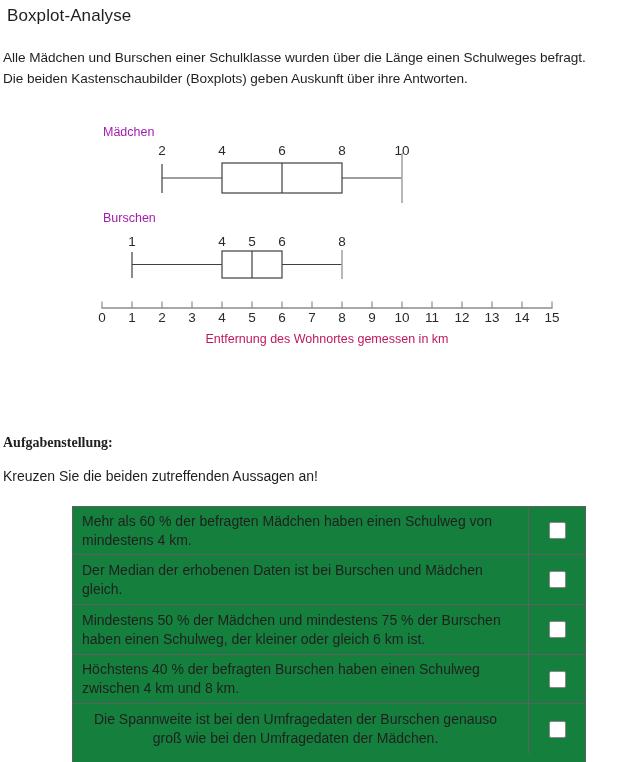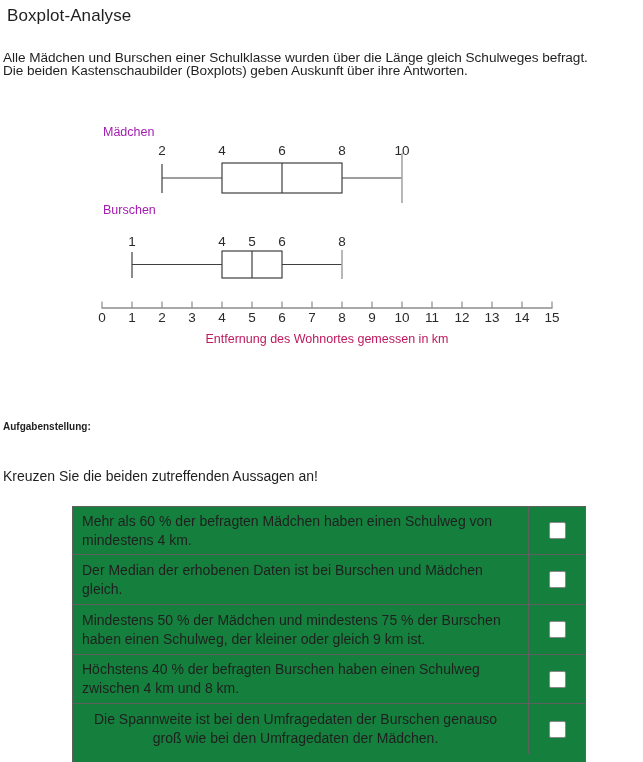--- a/index.html
+++ b/index.html
@@ -45,7 +45,7 @@
 <div id="page">
 
   <div class="abs title">Boxplot-Analyse</div>
-  <div class="abs intro l1">Alle Mädchen und Burschen einer Schulklasse wurden über die Länge gleich Schulweges befragt.</div>
+  <div class="abs intro l1">Alle Mädchen und Burschen einer Schulklasse wurden über die Länge einen Schulweges befragt.</div>
   <div class="abs intro l2">Die beiden Kastenschaubilder (Boxplots) geben Auskunft über ihre Antworten.</div>
 
   <svg id="figure-svg" class="abs" viewBox="0 0 643 360" xmlns="http://www.w3.org/2000/svg">

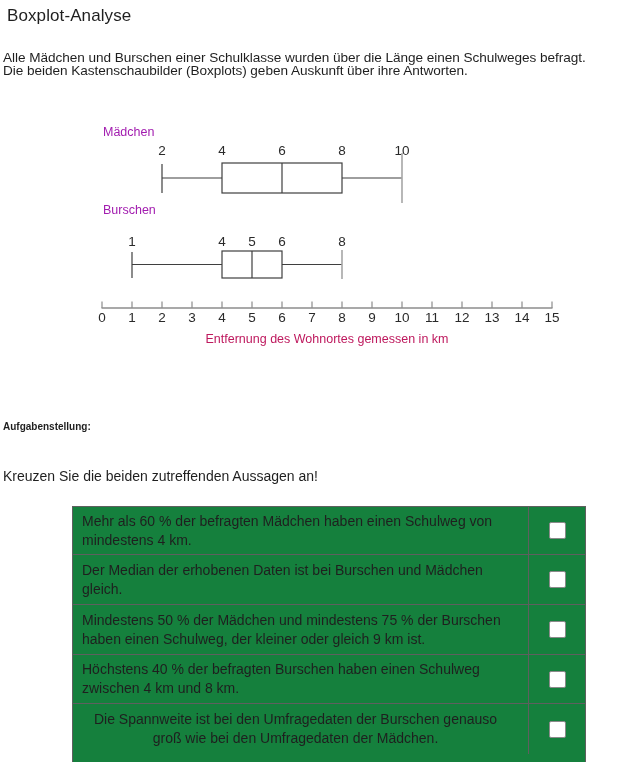--- a/index.html
+++ b/index.html
@@ -12,7 +12,7 @@
   .title{left:7px;top:6px;font-size:17px;letter-spacing:0.1px;}
   .intro{left:3px;font-size:13.6px;white-space:nowrap;letter-spacing:-0.05px;}
   .intro.l1{top:50px;}
-  .intro.l2{top:63px;text-align:right;}
+  .intro.l2{top:71px;text-align:right;}
   .plot-label{left:103px;font-size:12.5px;color:#a21caf;}
   .plot-label.girls{top:125px;}
   .plot-label.boys{top:203px;}

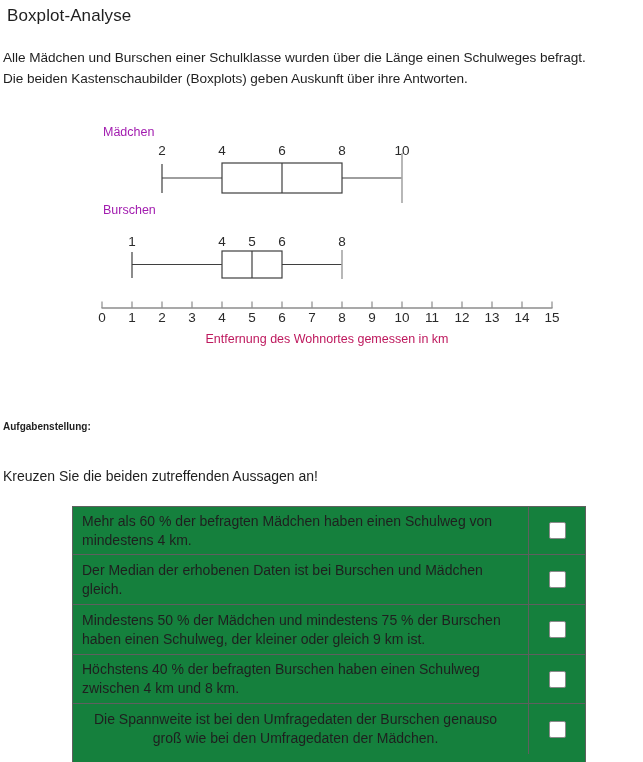--- a/index.html
+++ b/index.html
@@ -15,7 +15,7 @@
   .intro.l2{top:71px;text-align:right;}
   .plot-label{left:103px;font-size:12.5px;color:#a21caf;}
   .plot-label.girls{top:125px;}
-  .plot-label.boys{top:203px;}
+  .plot-label.boys{top:211px;}
   .axis-caption{left:102px;top:332px;width:450px;text-align:center;font-size:12.5px;color:#be185d;}
   .task-heading{left:3px;top:421px;font-size:10px;font-weight:bold;}
   .task-instruction{left:3px;top:468px;font-size:14px;}

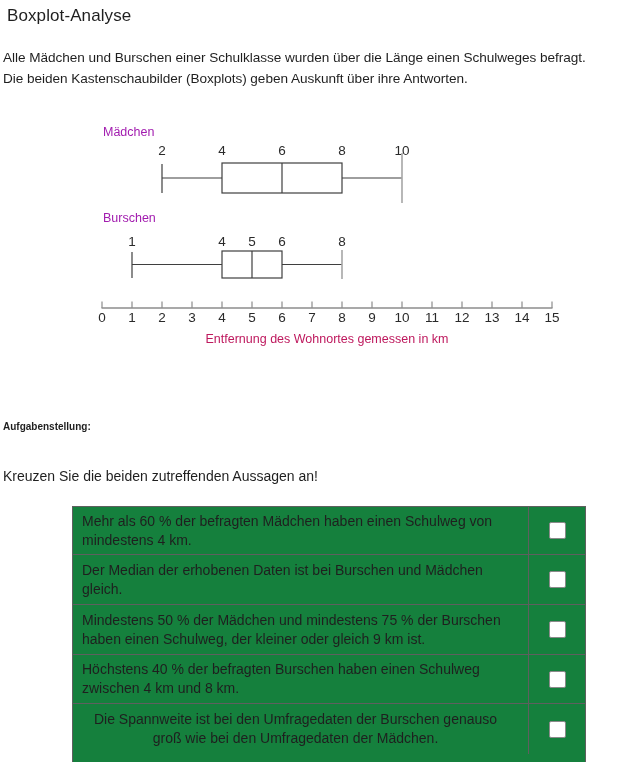--- a/index.html
+++ b/index.html
@@ -17,7 +17,7 @@
   .plot-label.girls{top:125px;}
   .plot-label.boys{top:211px;}
   .axis-caption{left:102px;top:332px;width:450px;text-align:center;font-size:12.5px;color:#be185d;}
-  .task-heading{left:3px;top:421px;font-size:10px;font-weight:bold;}
+  .task-heading{left:3px;top:435px;font-size:14px;font-weight:bold;font-family:Liberation Serif, serif;}
   .task-instruction{left:3px;top:468px;font-size:14px;}
   #figure-svg{left:0;top:0;width:643px;height:360px;}
   #statements-table{

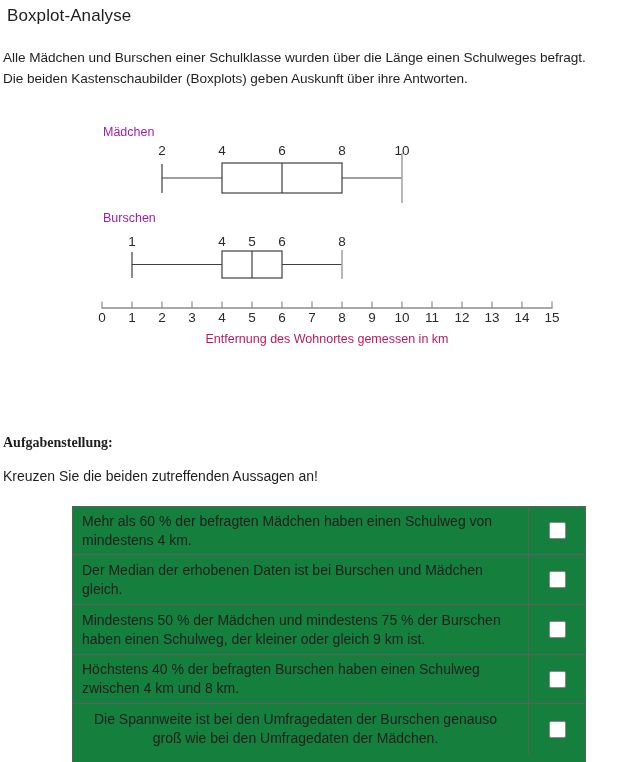--- a/index.html
+++ b/index.html
@@ -132,7 +132,7 @@
       </div>
       <div class="stmt-row" style="height: 50px;">
         <div class="stmt-text-cell">
-          <span>Mindestens 50 % der Mädchen und mindestens 75 % der Burschen haben einen Schulweg, der kleiner oder gleich 9 km ist.</span>
+          <span>Mindestens 50 % der Mädchen und mindestens 75 % der Burschen haben einen Schulweg, der kleiner oder gleich 6 km ist.</span>
         </div>
         <div class="stmt-check-cell">
           <span class="checkbox" role="checkbox" aria-checked="false"></span>

